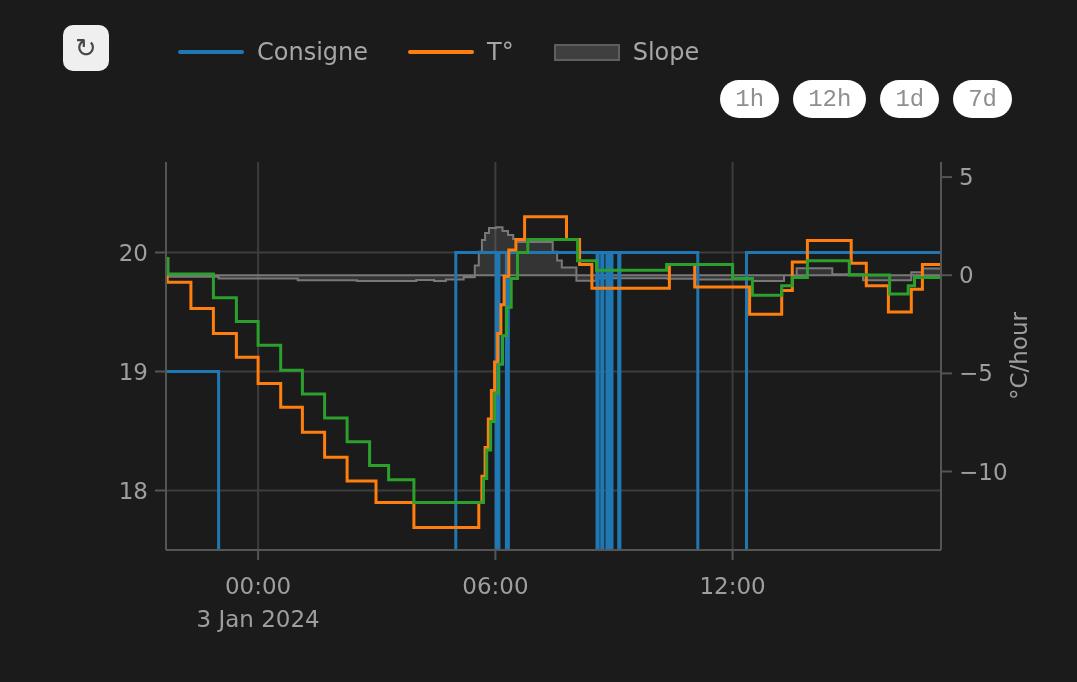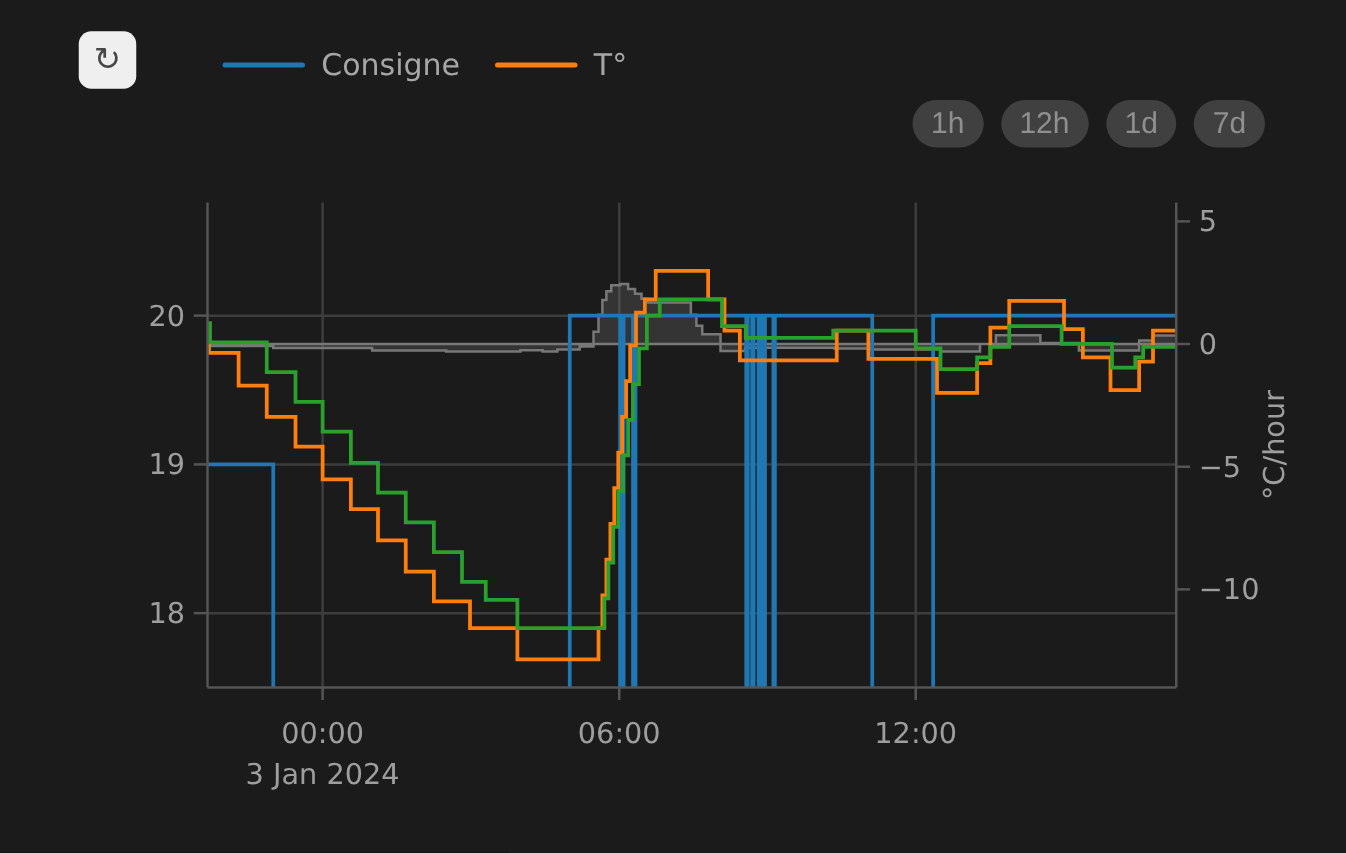--- a/index.html
+++ b/index.html
@@ -15,7 +15,7 @@
     color:#474747;font-size:26px;line-height:1;font-family:inherit;
   }
   .legend{
-    position:absolute;left:178px;top:38px;display:flex;align-items:flex-start;gap:28px;
+    position:absolute;left:178px;top:38px;display:flex;align-items:flex-start;gap:40px;
   }
   .legend-item{display:flex;align-items:center;gap:13px;cursor:pointer;}
   .legend-line{width:66px;height:4px;border-radius:2px;}

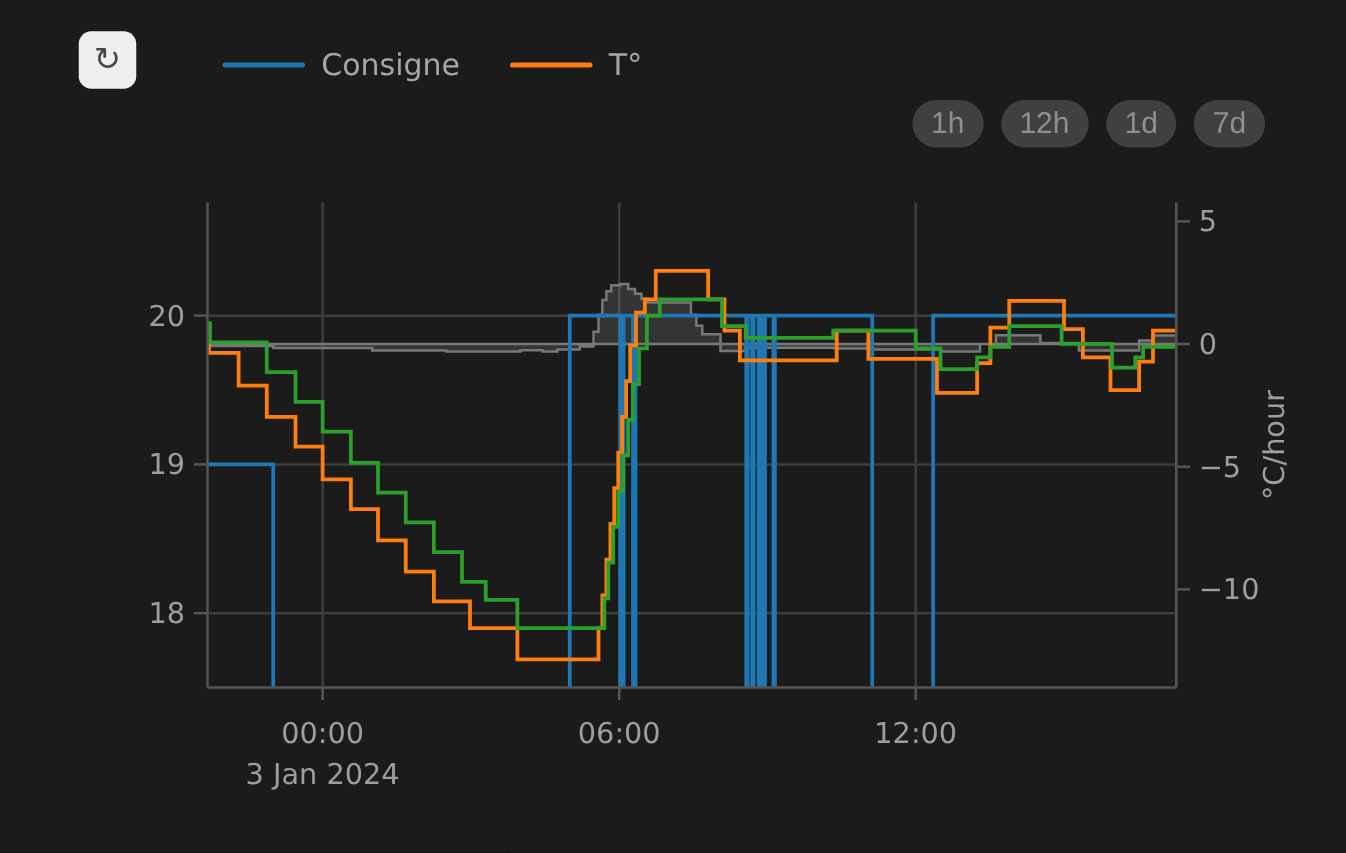--- a/index.html
+++ b/index.html
@@ -98,6 +98,10 @@
       <span class="legend-line" style="background: rgb(255, 127, 14);"></span>
       <span class="legend-label">T°</span>
     </div>
+    <div class="legend-item">
+      <span class="legend-area"></span>
+      <span class="legend-label">Slope</span>
+    </div>
   </div>
 
   <div class="range-buttons">

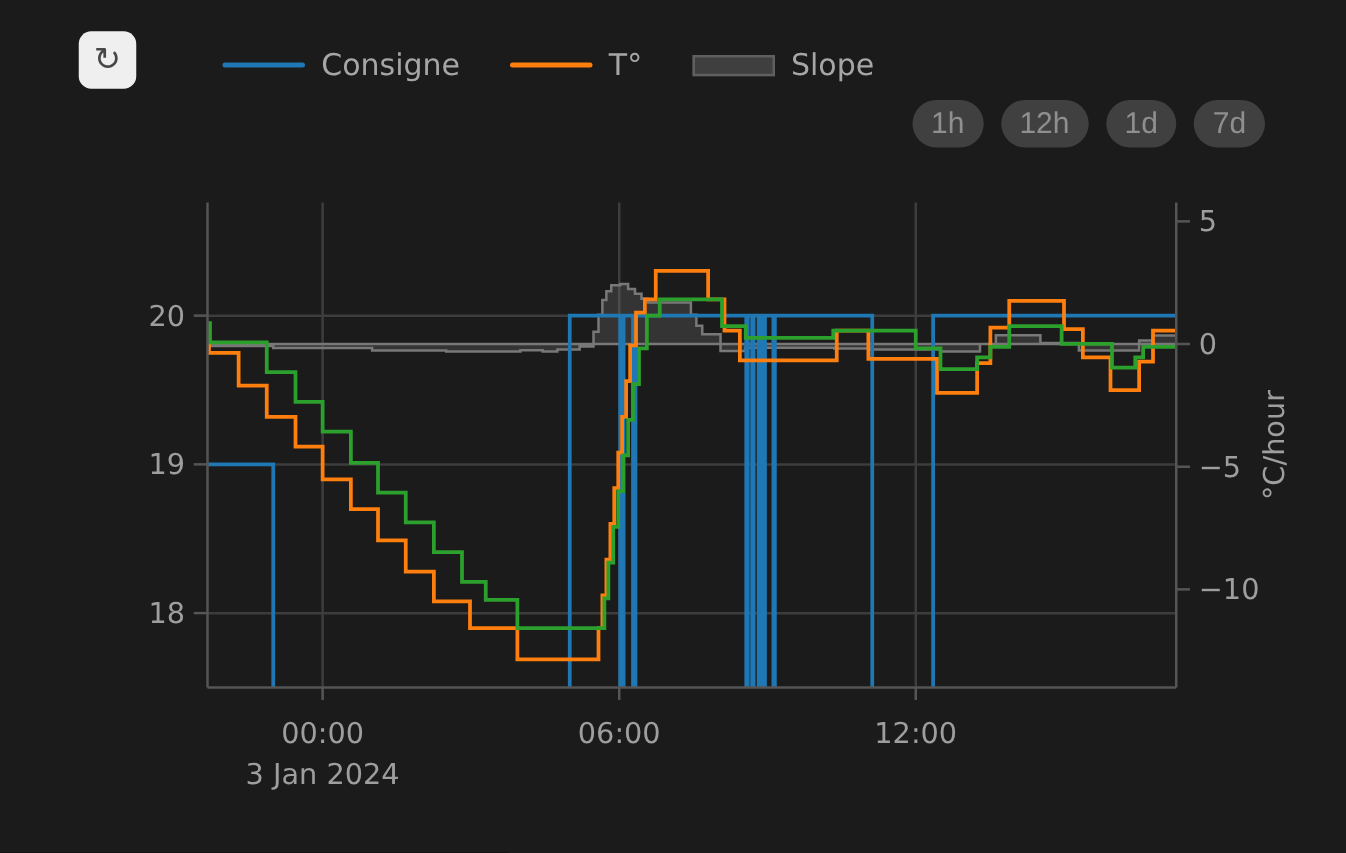--- a/index.html
+++ b/index.html
@@ -25,8 +25,8 @@
     position:absolute;right:65px;top:80px;display:flex;gap:14px;
   }
   .range-btn{
-    background:#404040;color:#8f8f8f;border:none;border-radius:19px;
-    font-size:24px;font-family:Liberation Sans, sans-serif;padding:4px 15px;height:38px;cursor:pointer;
+    background:#ffffff;color:#8f8f8f;border:none;border-radius:19px;
+    font-size:24px;font-family:Liberation Mono, monospace;padding:4px 15px;height:38px;cursor:pointer;
   }
 </style>
 </head>

